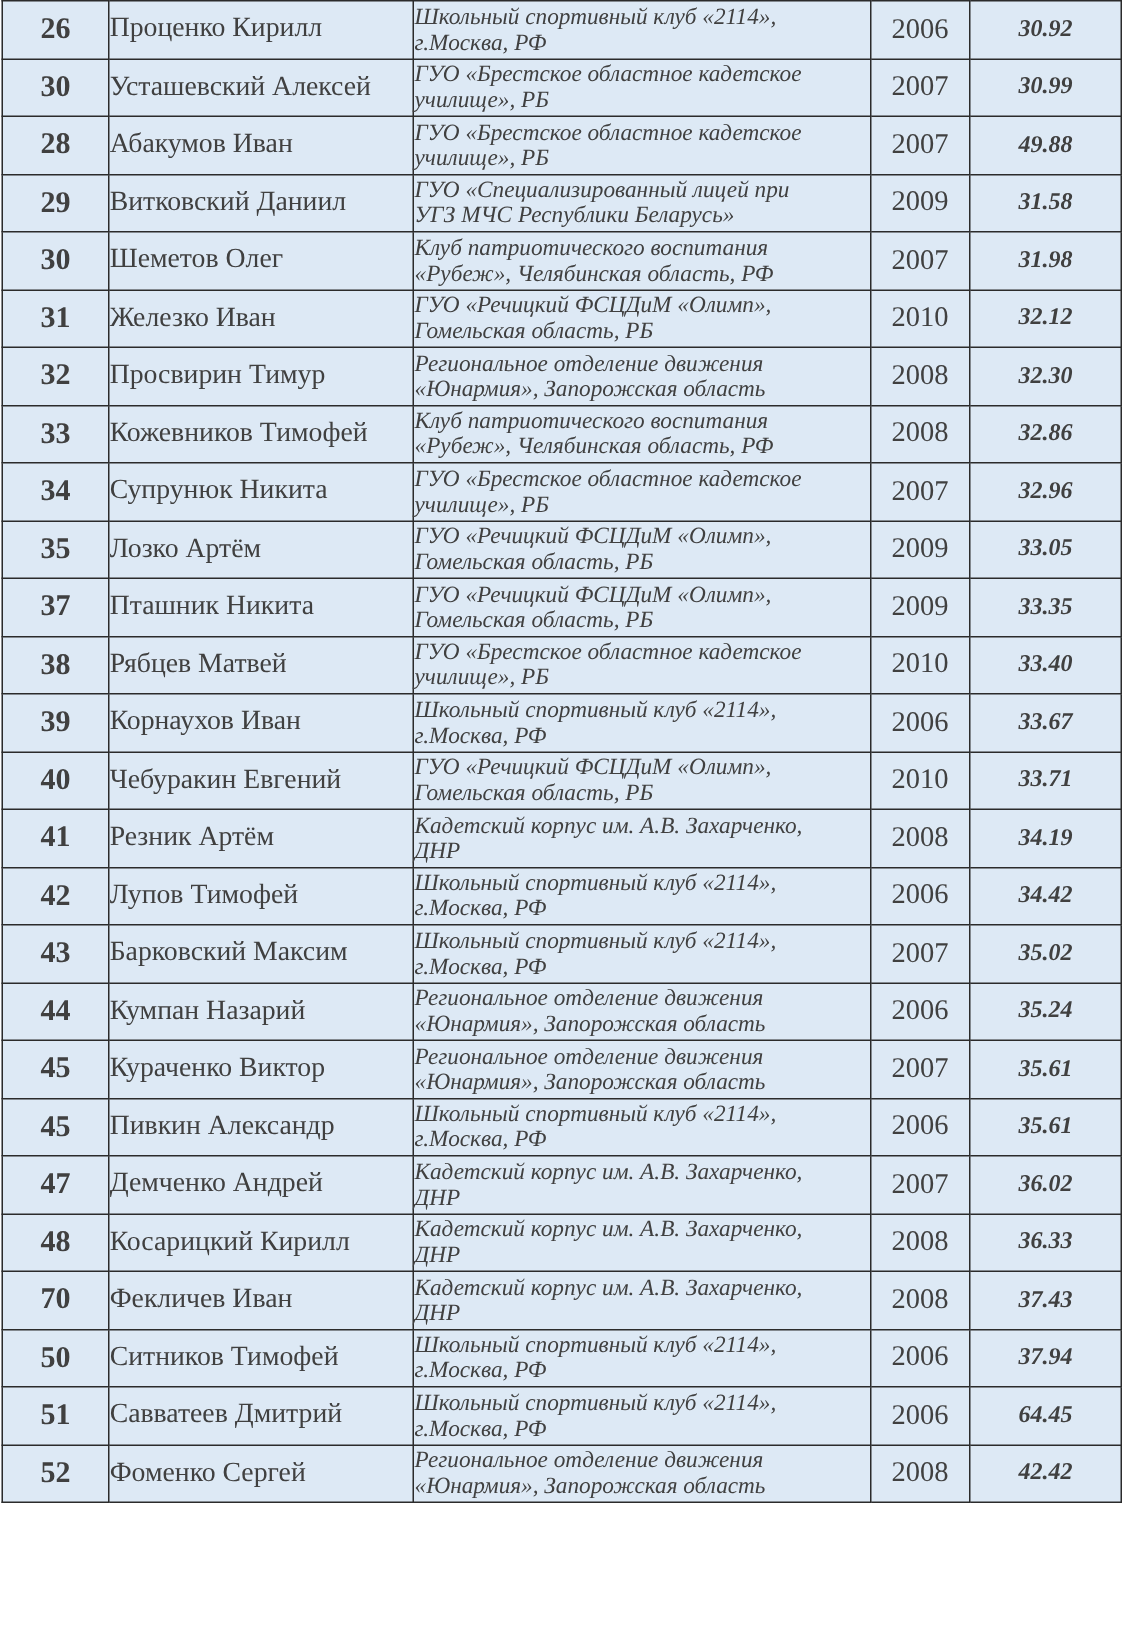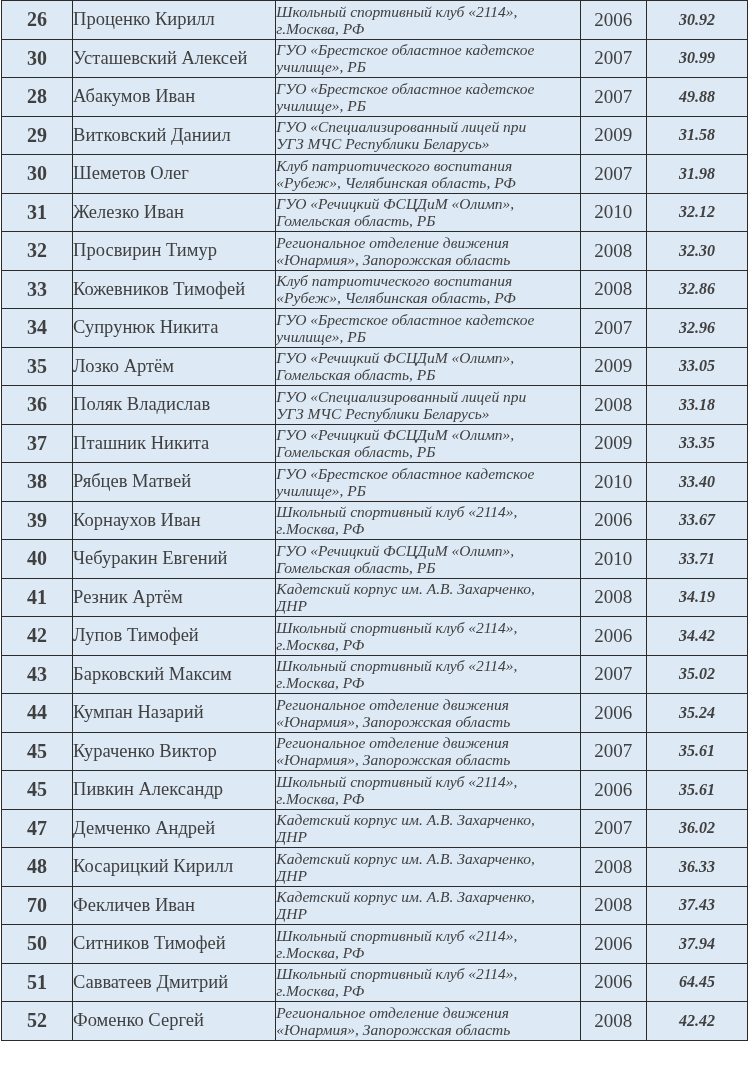--- a/index.html
+++ b/index.html
@@ -123,13 +123,6 @@
     <td class="time">33.05</td>
   </tr>
 
-  <tr>
-    <td class="place">36</td>
-    <td class="name">Поляк Владислав</td>
-    <td class="team"><span>ГУО «Специализированный лицей при</span><br><span>УГЗ МЧС Республики Беларусь»</span></td>
-    <td class="year">2008</td>
-    <td class="time">33.18</td>
-  </tr>
 
   <tr>
     <td class="place">37</td>

